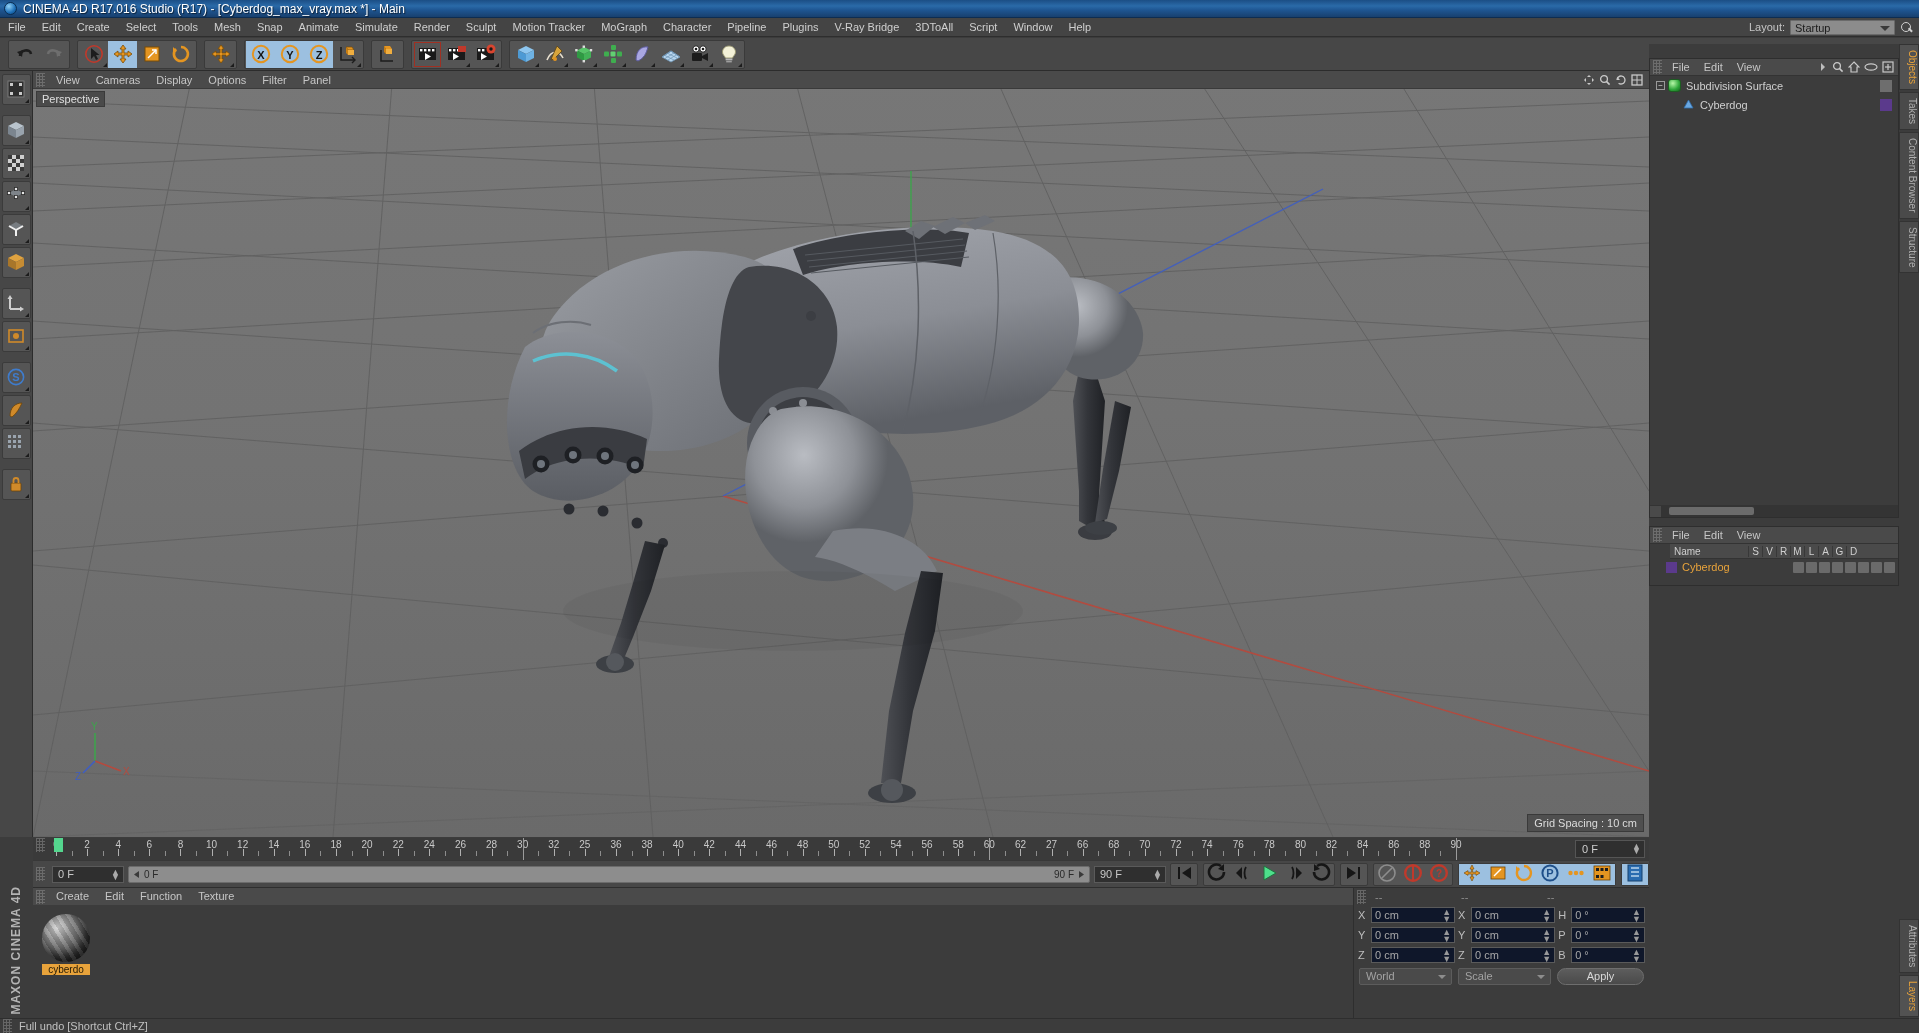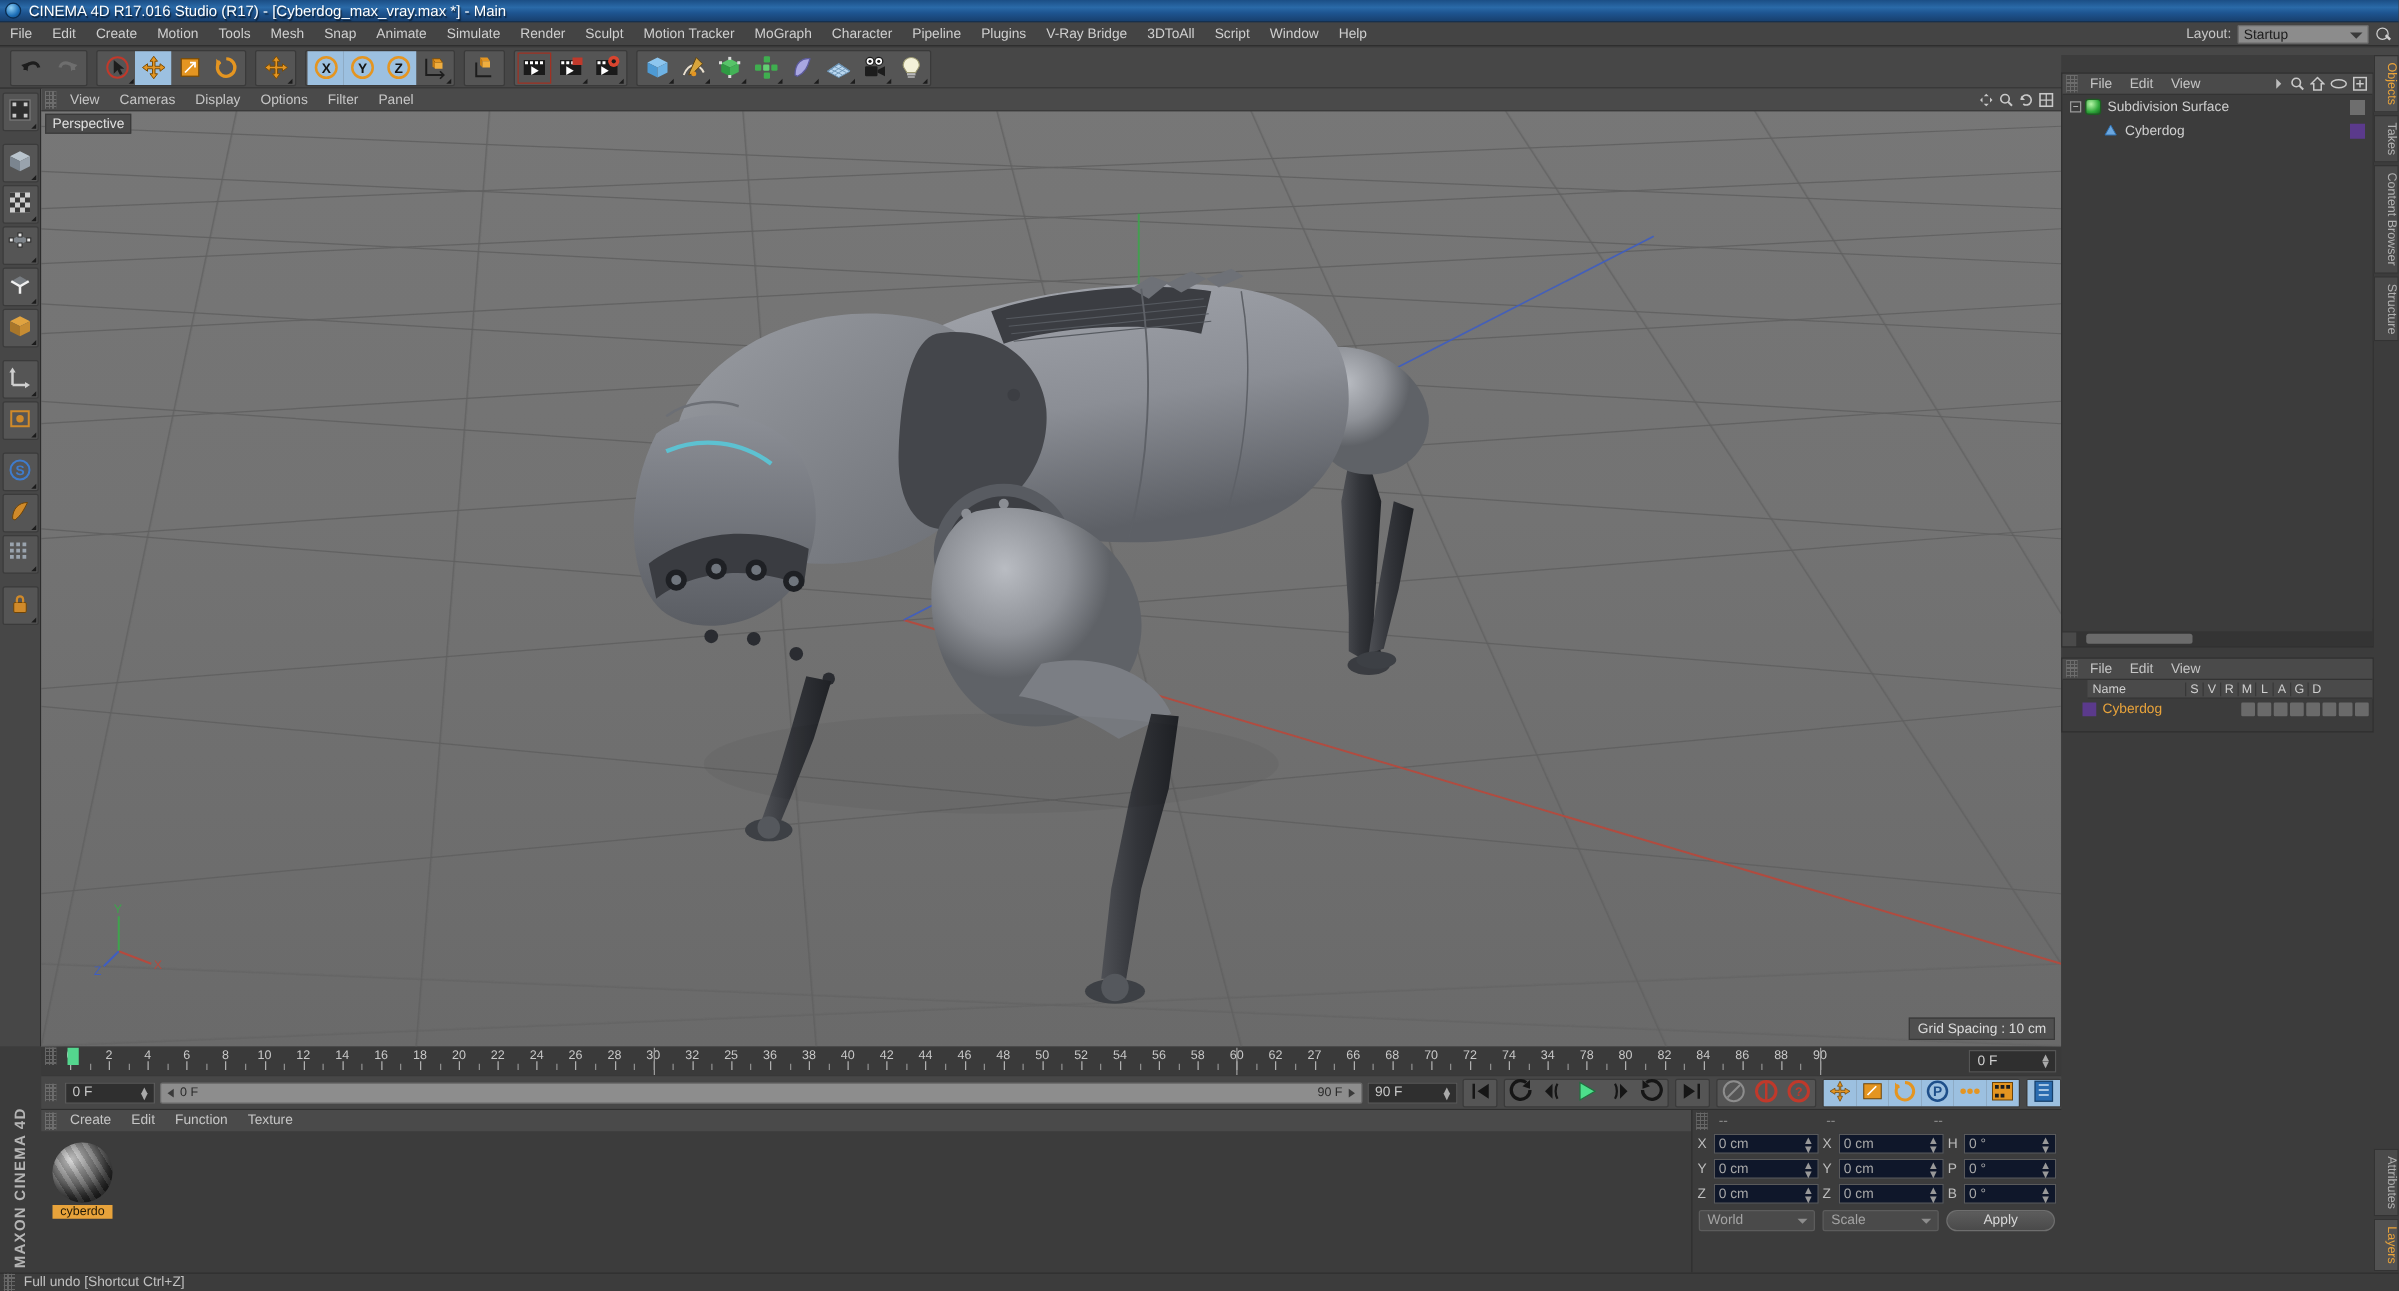--- a/index.html
+++ b/index.html
@@ -313,7 +313,7 @@
       <div class="mi">File</div>
       <div class="mi">Edit</div>
       <div class="mi">Create</div>
-      <div class="mi">Motion</div>
+      <div class="mi">Select</div>
       <div class="mi">Tools</div>
       <div class="mi">Mesh</div>
       <div class="mi">Snap</div>

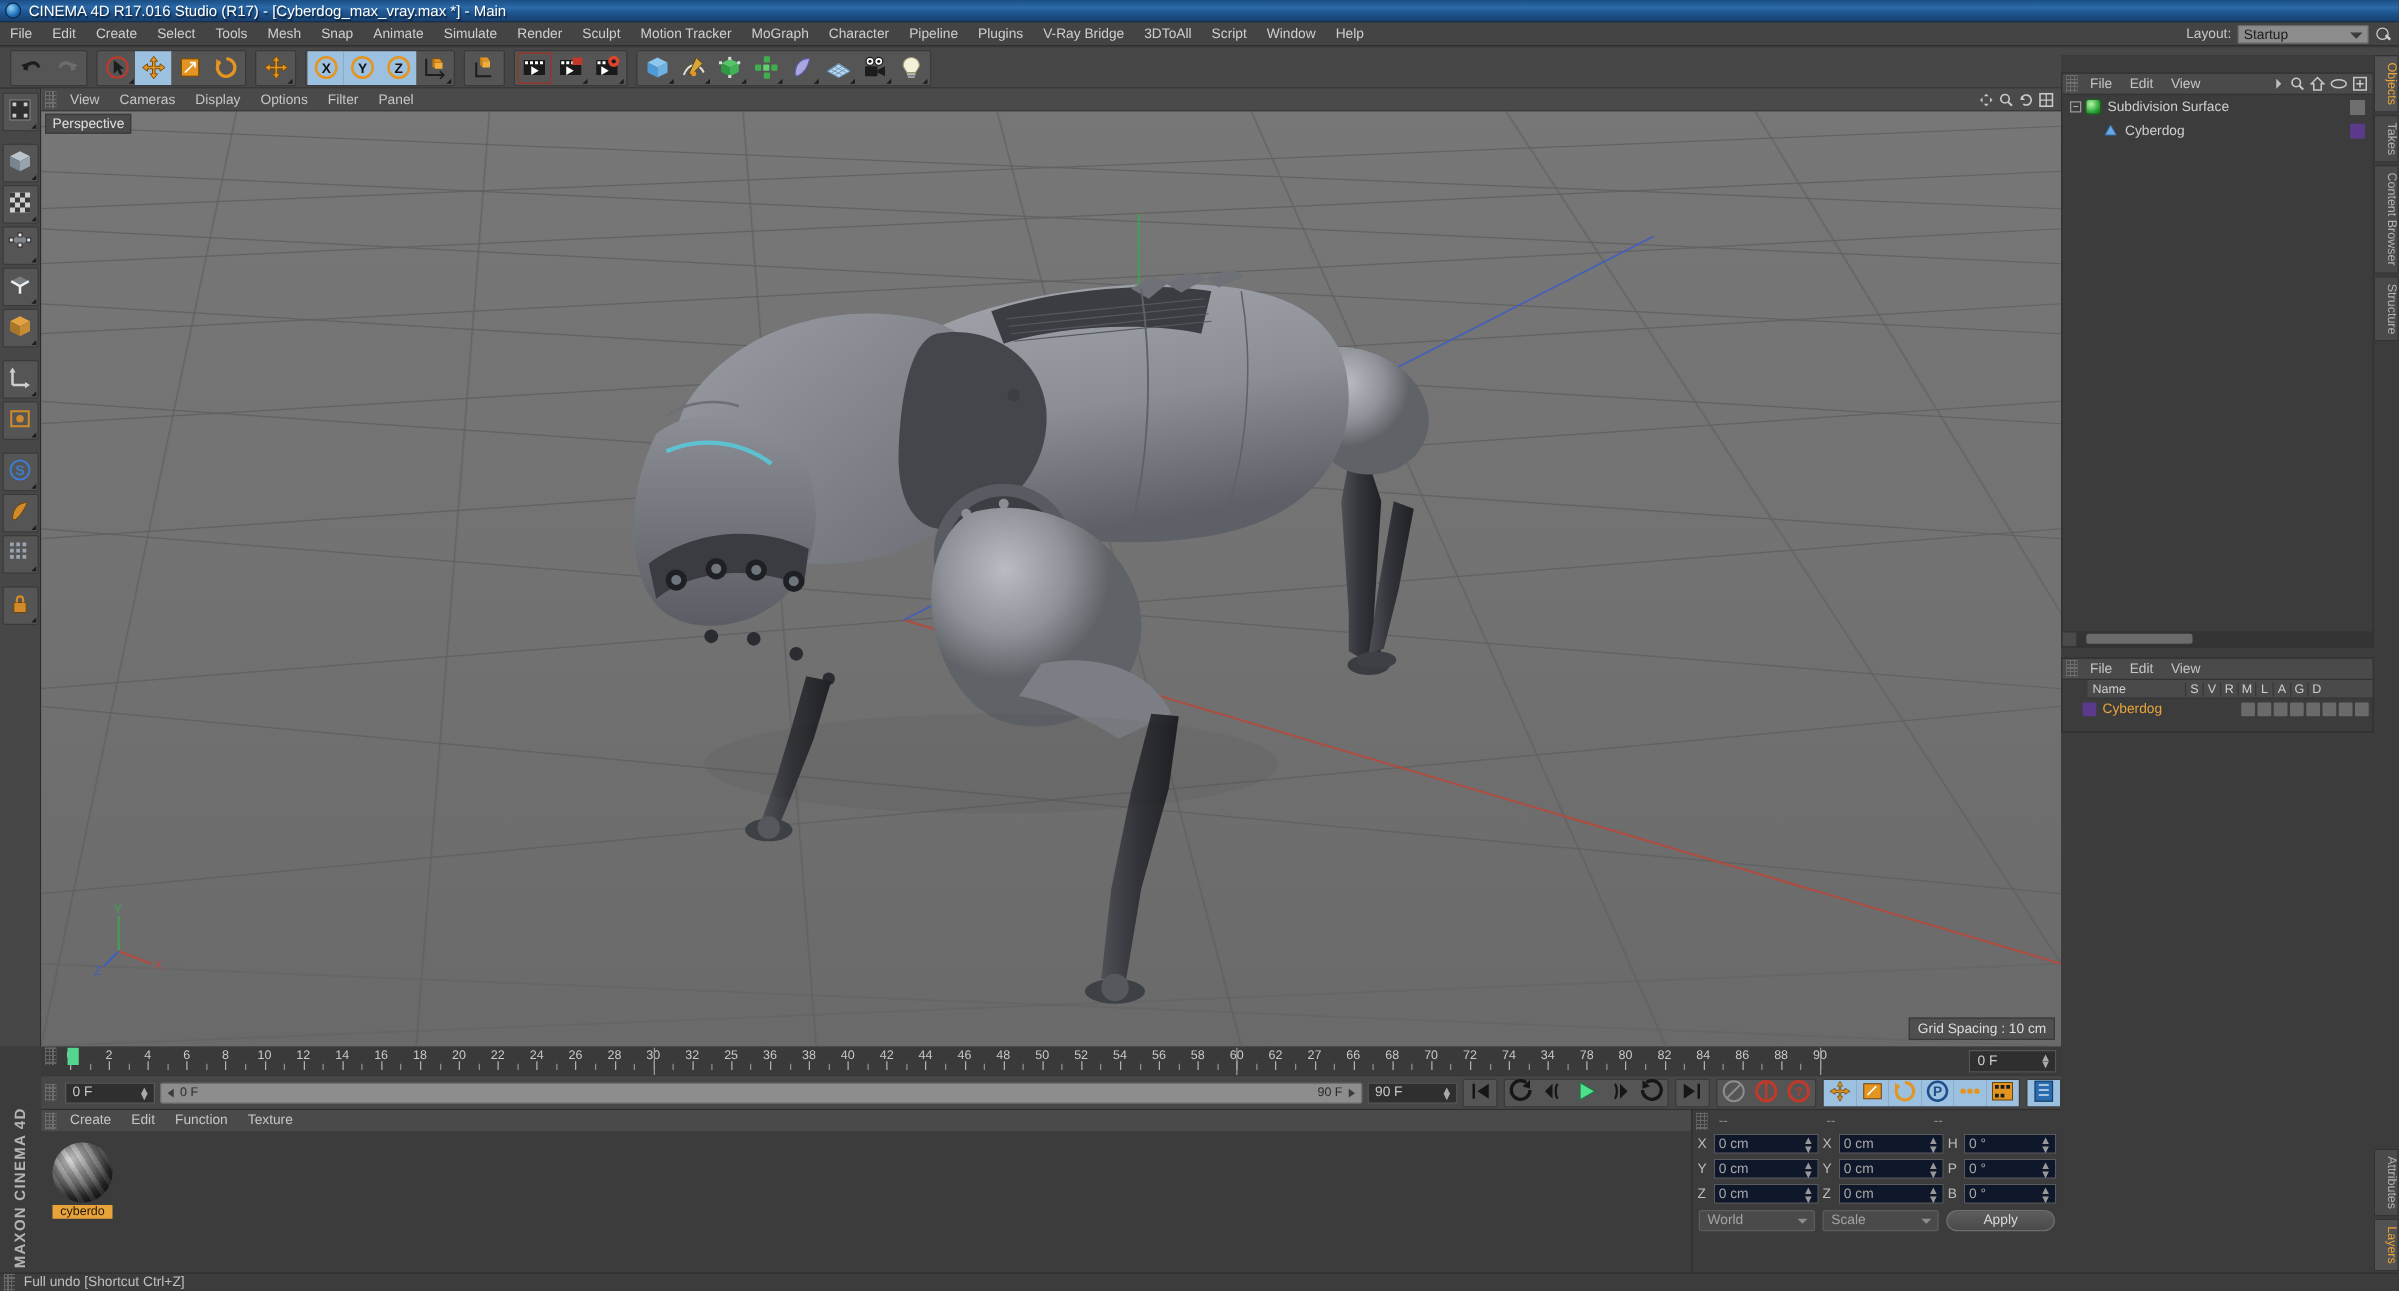--- a/index.html
+++ b/index.html
@@ -1128,7 +1128,7 @@
       <div class="tickmaj" style="left: 1128px;"></div>
       <div class="lbl" style="left: 1159.11px;">74</div>
       <div class="tickmaj" style="left: 1159.11px;"></div>
-      <div class="lbl" style="left: 1190.22px;">34</div>
+      <div class="lbl" style="left: 1190.22px;">76</div>
       <div class="tickmaj" style="left: 1190.22px;"></div>
       <div class="lbl" style="left: 1221.33px;">78</div>
       <div class="tickmaj" style="left: 1221.33px;"></div>

